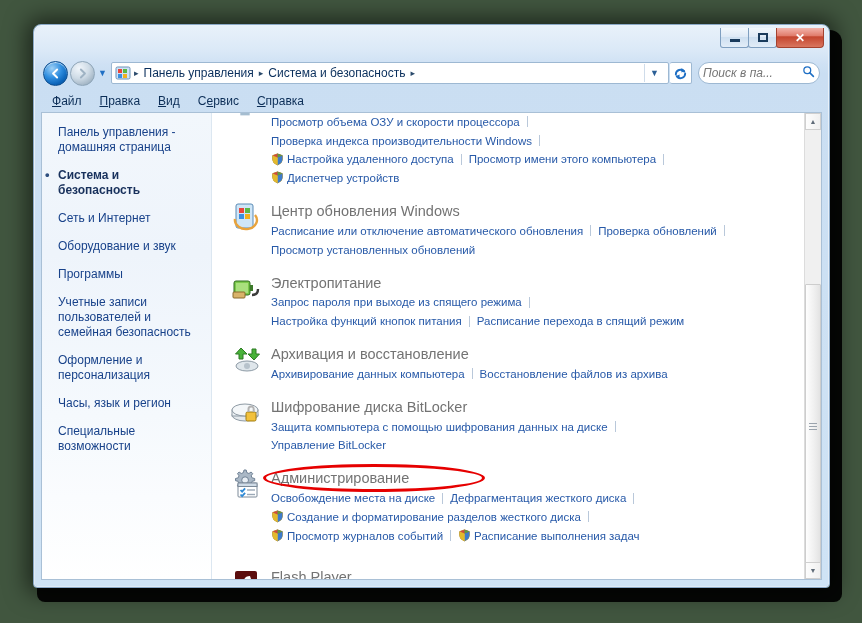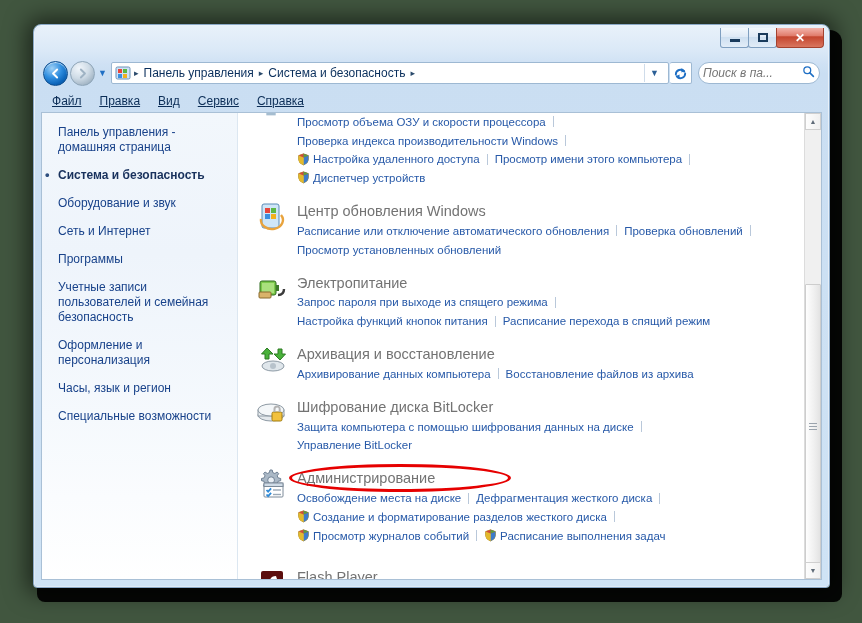--- a/index.html
+++ b/index.html
@@ -139,7 +139,7 @@
     position: absolute; top: 64px; left: 8px; right: 8px; height: 21px;
     display: flex; align-items: center; font-size: 12px; color: #0c2e57;
   }
-  .menu-item { padding: 2px 9px; cursor: pointer; text-decoration: underline; }
+  .menu-item { padding: 2px 9px; cursor: pointer; }
   .menu-item u { text-decoration: underline; }
 
   

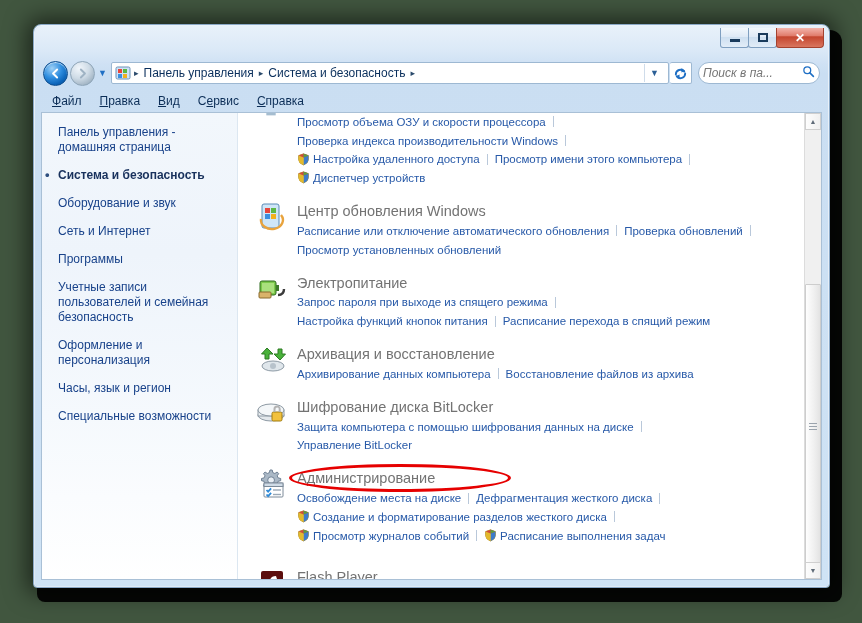--- a/index.html
+++ b/index.html
@@ -152,7 +152,7 @@
   }
   
   #sidebar {
-    width: 196px; flex: none;
+    width: 170px; flex: none;
     background: linear-gradient(to bottom, #f2f7fc 0%, #eef4fb 30%, #f5f9fd 65%, #ffffff 100%);
     border-right: 1px solid #dce7f1;
     padding: 12px 10px 0 16px;

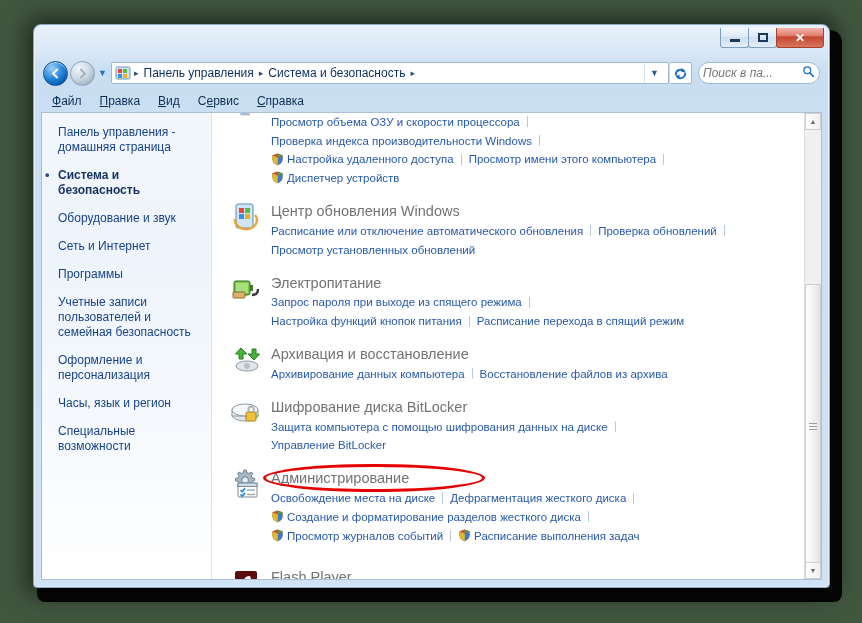--- a/index.html
+++ b/index.html
@@ -332,8 +332,8 @@
     <div id="sidebar">
           <div class="side-link"><span>Панель управления - домашняя страница</span></div>
           <div class="side-link current"><span>Система и безопасность</span></div>
+          <div class="side-link"><span>Сеть и Интернет</span></div>
           <div class="side-link"><span>Оборудование и звук</span></div>
-          <div class="side-link"><span>Сеть и Интернет</span></div>
           <div class="side-link"><span>Программы</span></div>
           <div class="side-link"><span>Учетные записи пользователей и семейная безопасность</span></div>
           <div class="side-link"><span>Оформление и персонализация</span></div>

